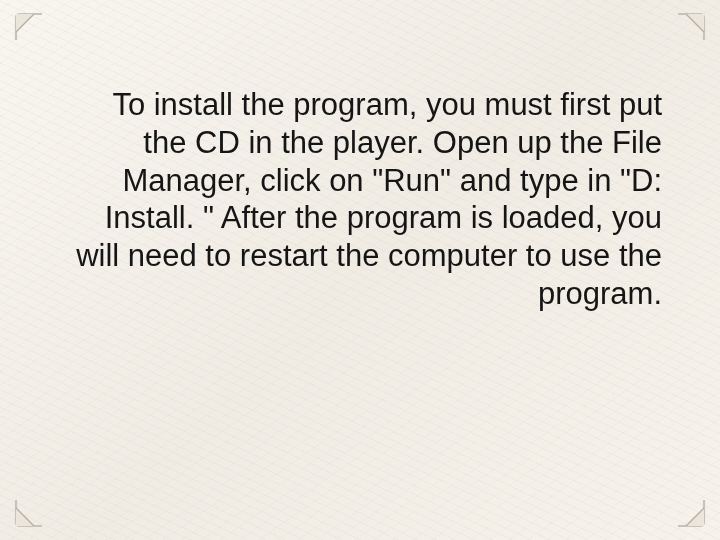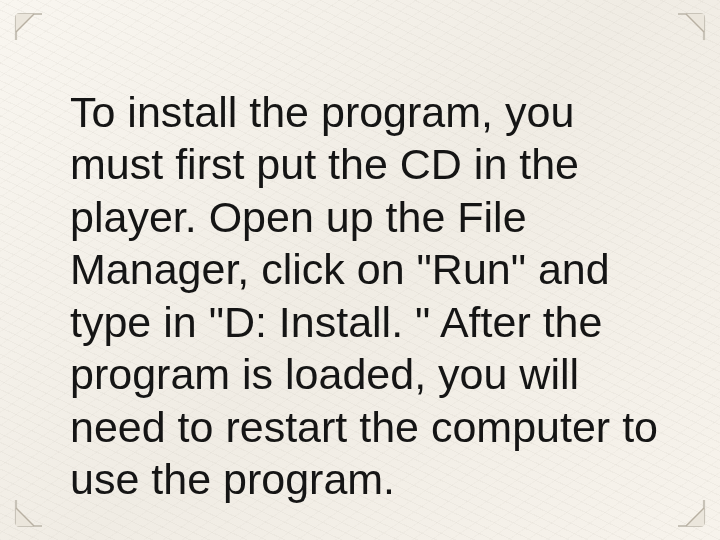--- a/index.html
+++ b/index.html
@@ -44,11 +44,12 @@
       width: 592px;
     }
     .body-text {
-      font-size: 43px;
+      font-size: 31px;
       line-height: 1.22;
       color: #151515;
       letter-spacing: 0px;
       font-weight: 400;
+      text-align: right;
     }
     .corner-fold {
       position: absolute;

